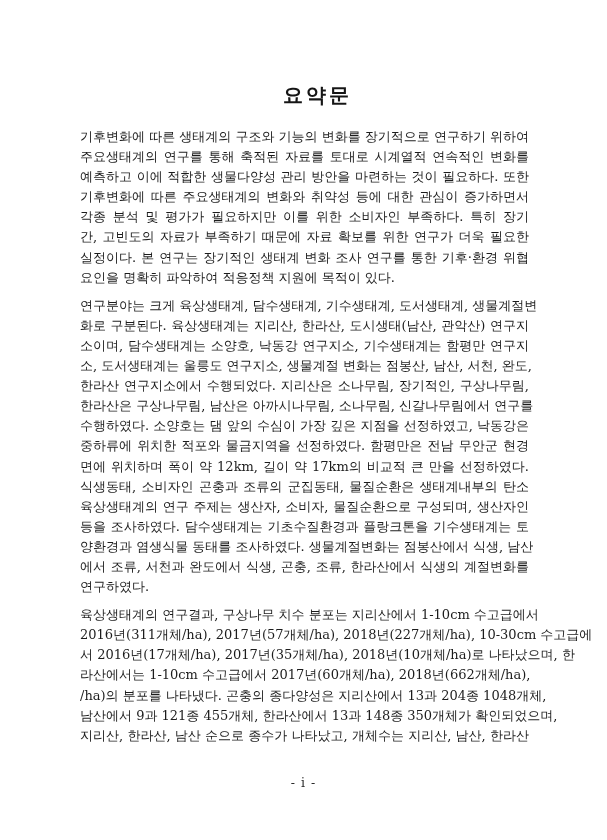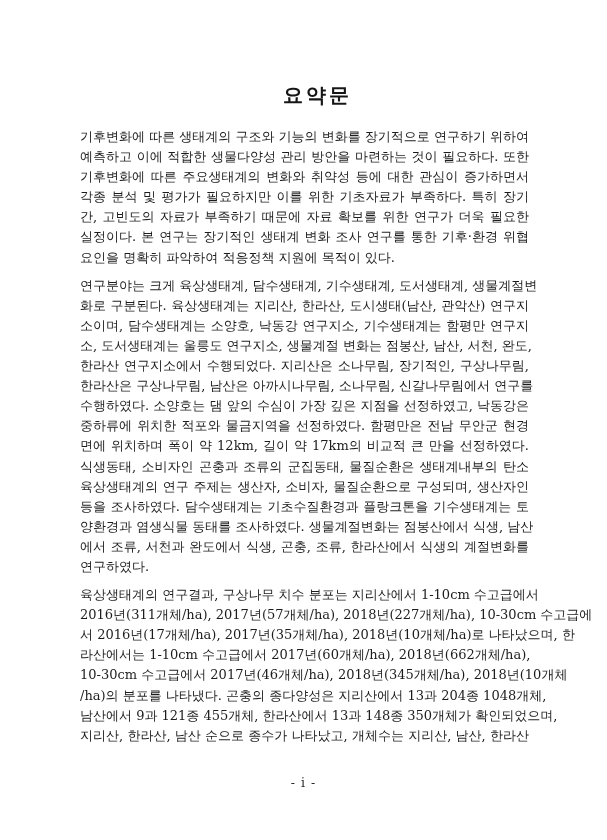--- a/index.html
+++ b/index.html
@@ -71,6 +71,7 @@
   <div class="content" id="content">
       <div class="paragraph">
         <div class="line">기후변화에 따른 생태계의 구조와 기능의 변화를 장기적으로 연구하기 위하여</div>
+        <div class="line">주요생태계의 연구를 통해 축적된 자료를 토대로 시계열적 연속적인 변화를</div>
         <div class="line">예측하고 이에 적합한 생물다양성 관리 방안을 마련하는 것이 필요하다. 또한</div>
         <div class="line">기후변화에 따른 주요생태계의 변화와 취약성 등에 대한 관심이 증가하면서</div>
         <div class="line">각종 분석 및 평가가 필요하지만 이를 위한 기초자료가 부족하다. 특히 장기</div>

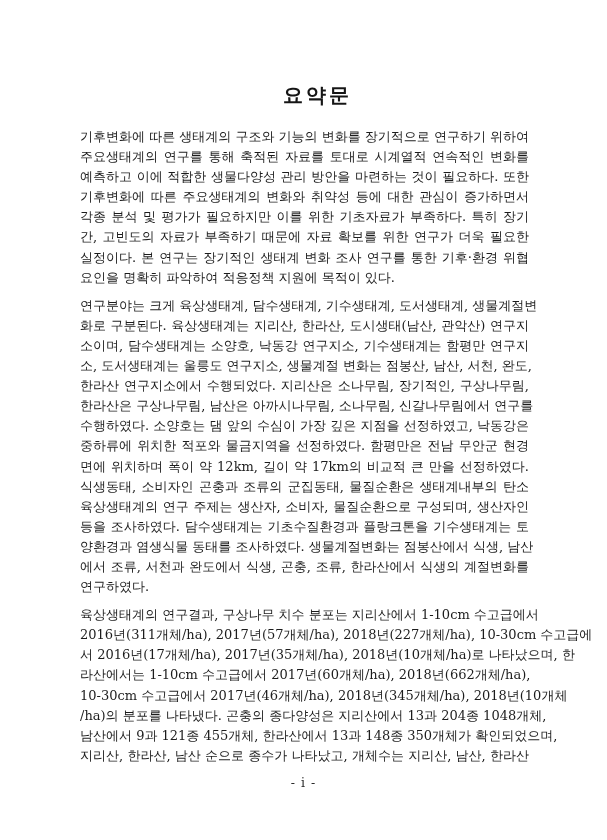--- a/index.html
+++ b/index.html
@@ -74,7 +74,7 @@
         <div class="line">주요생태계의 연구를 통해 축적된 자료를 토대로 시계열적 연속적인 변화를</div>
         <div class="line">예측하고 이에 적합한 생물다양성 관리 방안을 마련하는 것이 필요하다. 또한</div>
         <div class="line">기후변화에 따른 주요생태계의 변화와 취약성 등에 대한 관심이 증가하면서</div>
-        <div class="line">각종 분석 및 평가가 필요하지만 이를 위한 기초자료가 부족하다. 특히 장기</div>
+        <div class="line">각종 분석 및 평가가 필요하지만 이를 위한 소비자인 부족하다. 특히 장기</div>
         <div class="line">간, 고빈도의 자료가 부족하기 때문에 자료 확보를 위한 연구가 더욱 필요한</div>
         <div class="line">실정이다. 본 연구는 장기적인 생태계 변화 조사 연구를 통한 기후·환경 위협</div>
         <div class="line para-end">요인을 명확히 파악하여 적응정책 지원에 목적이 있다.</div>

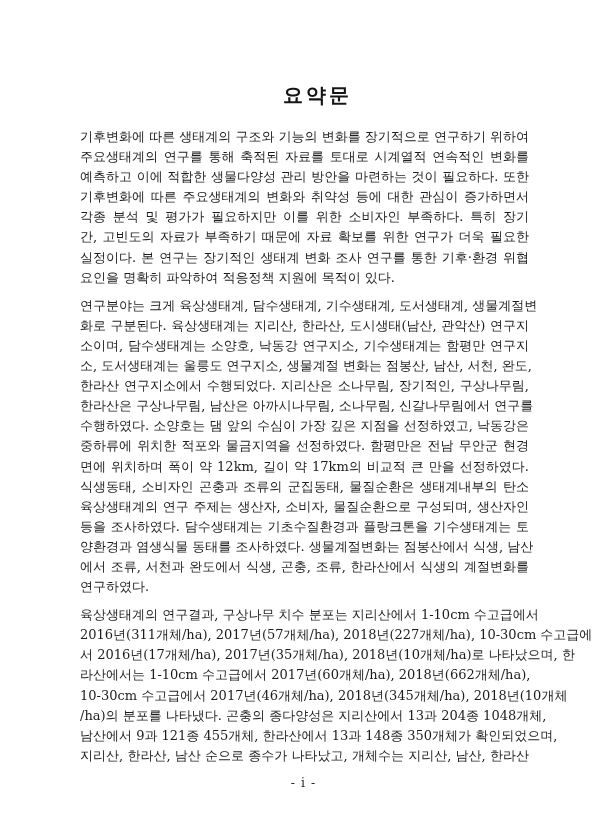--- a/index.html
+++ b/index.html
@@ -101,7 +101,6 @@
         <div class="line">2016년(311개체/ha), 2017년(57개체/ha), 2018년(227개체/ha), 10-30cm 수고급에</div>
         <div class="line">서 2016년(17개체/ha), 2017년(35개체/ha), 2018년(10개체/ha)로 나타났으며, 한</div>
         <div class="line">라산에서는 1-10cm 수고급에서 2017년(60개체/ha), 2018년(662개체/ha),</div>
-        <div class="line">10-30cm 수고급에서 2017년(46개체/ha), 2018년(345개체/ha), 2018년(10개체</div>
         <div class="line">/ha)의 분포를 나타냈다. 곤충의 종다양성은 지리산에서 13과 204종 1048개체,</div>
         <div class="line">남산에서 9과 121종 455개체, 한라산에서 13과 148종 350개체가 확인되었으며,</div>
         <div class="line">지리산, 한라산, 남산 순으로 종수가 나타났고, 개체수는 지리산, 남산, 한라산</div>

